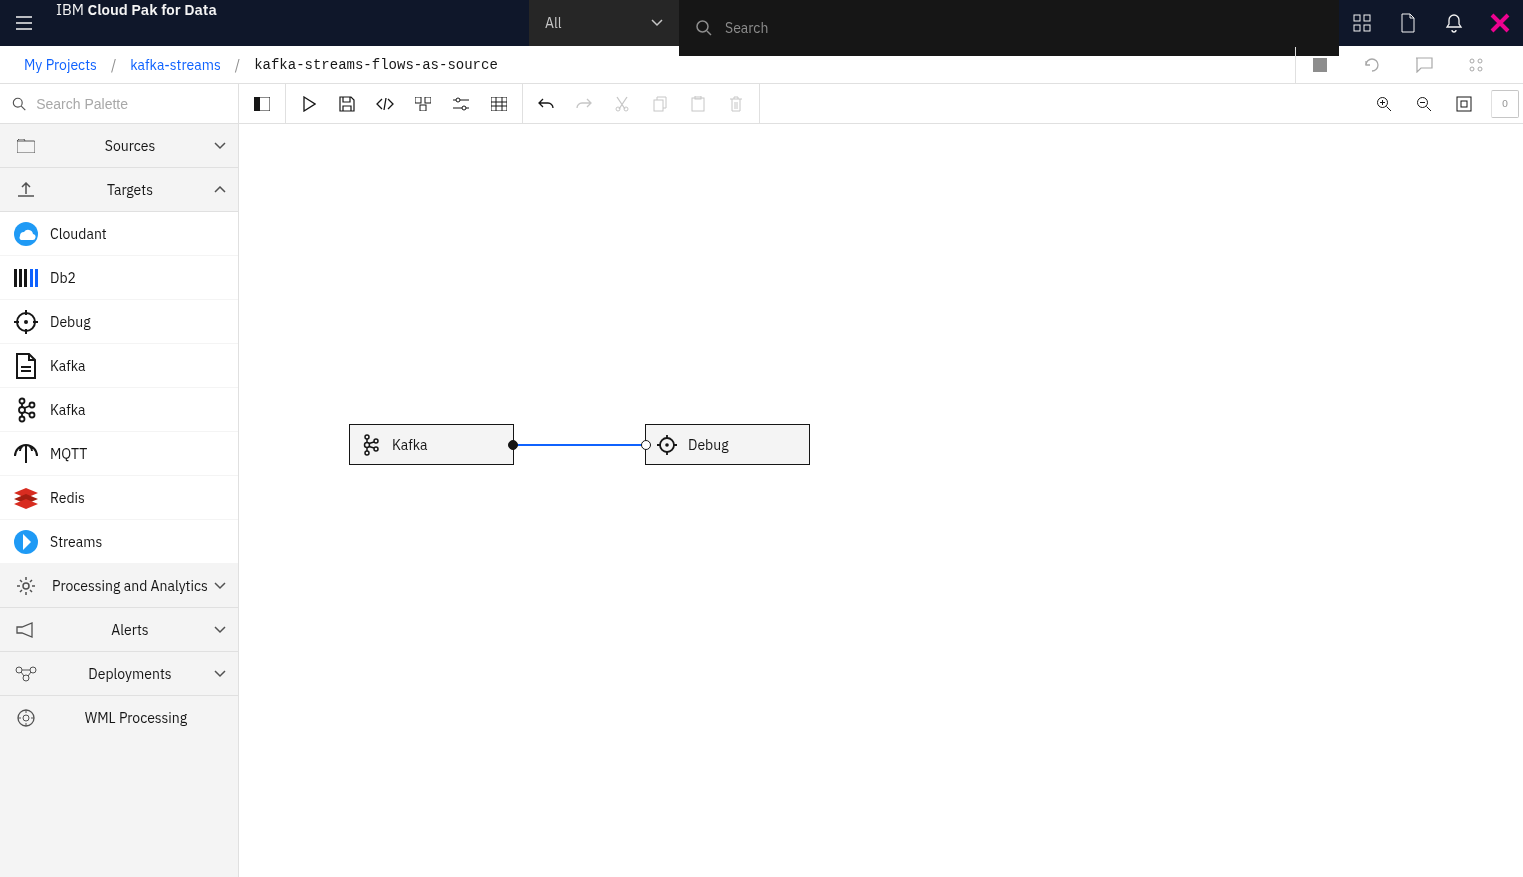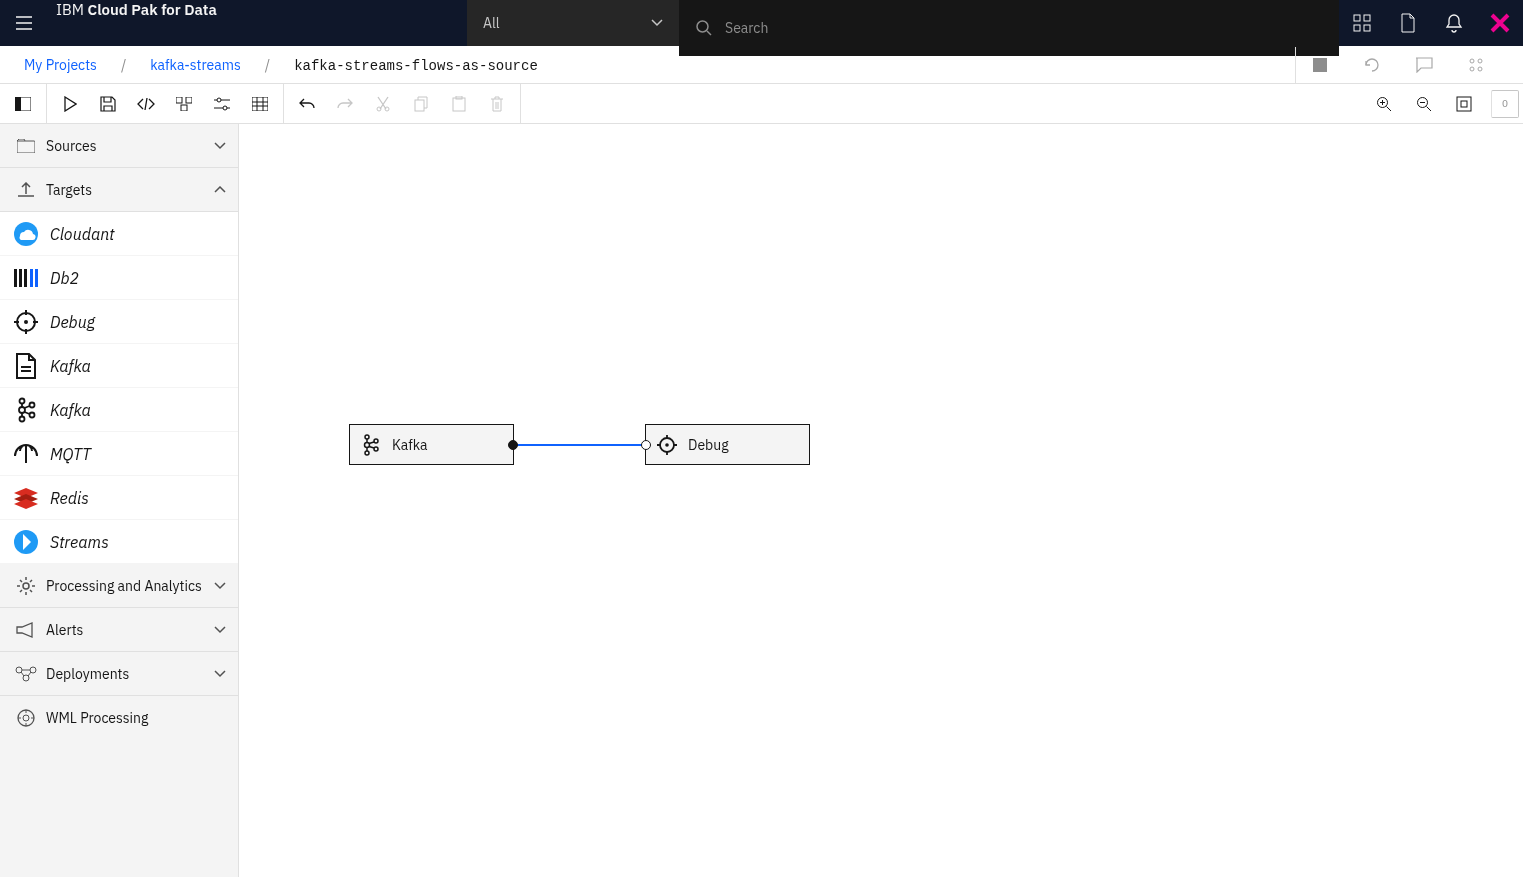--- a/index.html
+++ b/index.html
@@ -10,7 +10,7 @@
 .hamburger { width: 48px; height: 46px; display: flex; align-items: center; justify-content: center; cursor: pointer; }
 .brand { font-size: 15px; padding-left: 8px; font-weight: 400; }
 .brand strong { font-weight: 600; }
-.scope-dropdown { margin-left: auto; width: 212px; height: 46px; background: #262626; display: flex; align-items: center; padding: 0 16px; color: #c6c6c6; cursor: pointer; justify-content: space-between; }
+.scope-dropdown { margin-left: auto; width: 150px; height: 46px; background: #262626; display: flex; align-items: center; padding: 0 16px; color: #c6c6c6; cursor: pointer; justify-content: space-between; }
 .header-search { width: 660px; height: 56px; background: #161616; display: flex; align-items: center; padding: 0 16px; color: #8d8d8d; }
 .header-search svg { margin-right: 12px; }
 .header-icons { display: flex; margin-left: auto; }

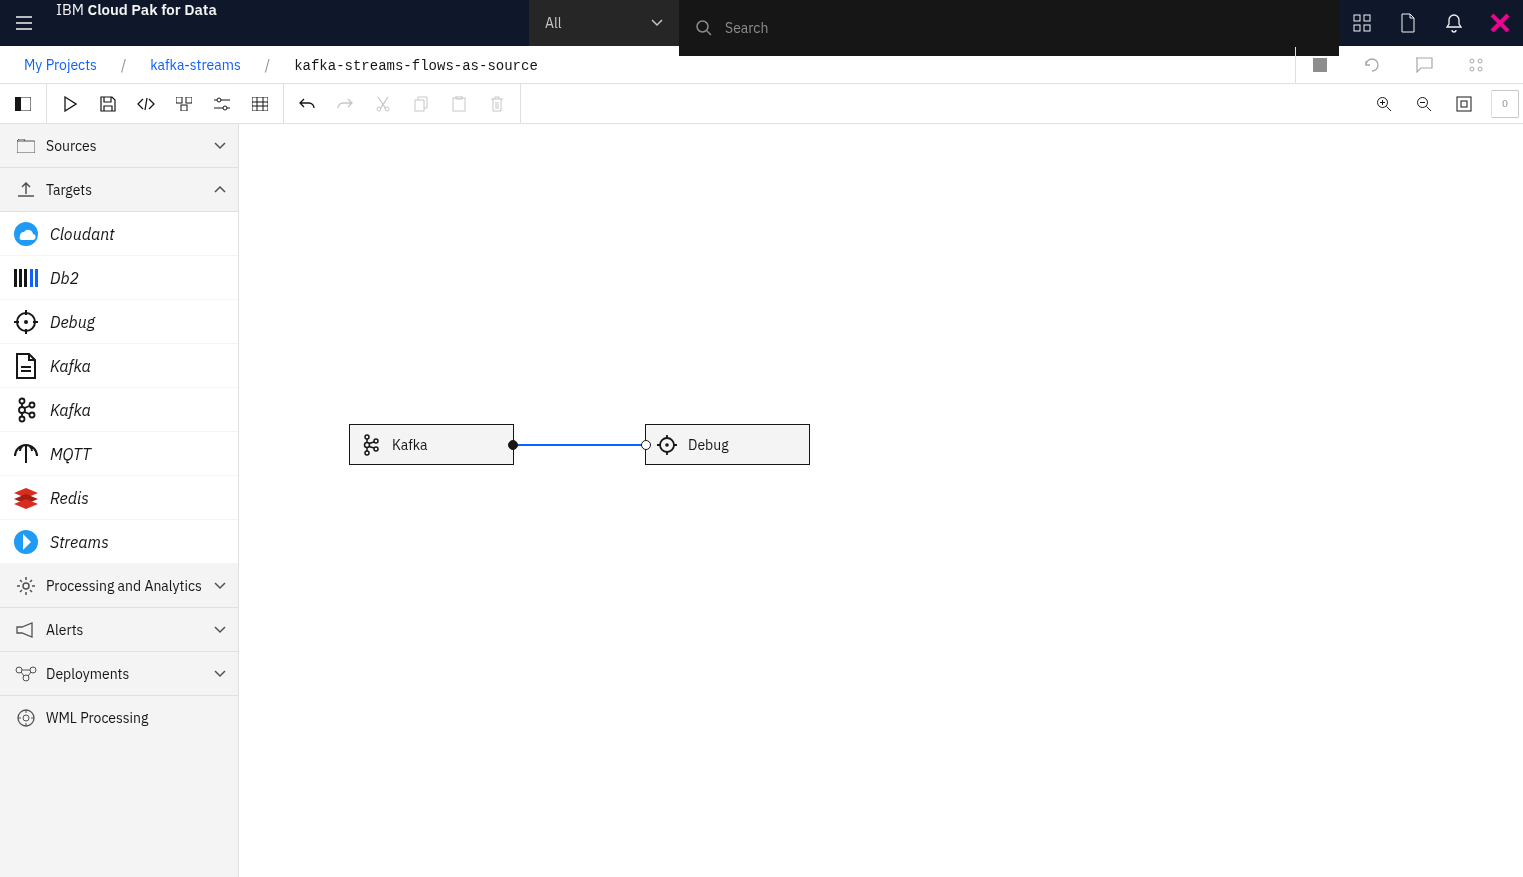--- a/index.html
+++ b/index.html
@@ -19,7 +19,7 @@
 
 
 .breadcrumb-bar { height: 38px; border-bottom: 1px solid #e0e0e0; display: flex; align-items: center; padding: 0 24px; }
-.breadcrumb { display: flex; align-items: flex-end; gap: 24px; font-size: 14px; }
+.breadcrumb { display: flex; align-items: center; gap: 14px; font-size: 14px; }
 .breadcrumb a { color: #0f62fe; text-decoration: none; cursor: pointer; }
 .breadcrumb .sep { color: #8d8d8d; }
 .breadcrumb .current { color: #161616; font-family: Liberation Mono, monospace; }

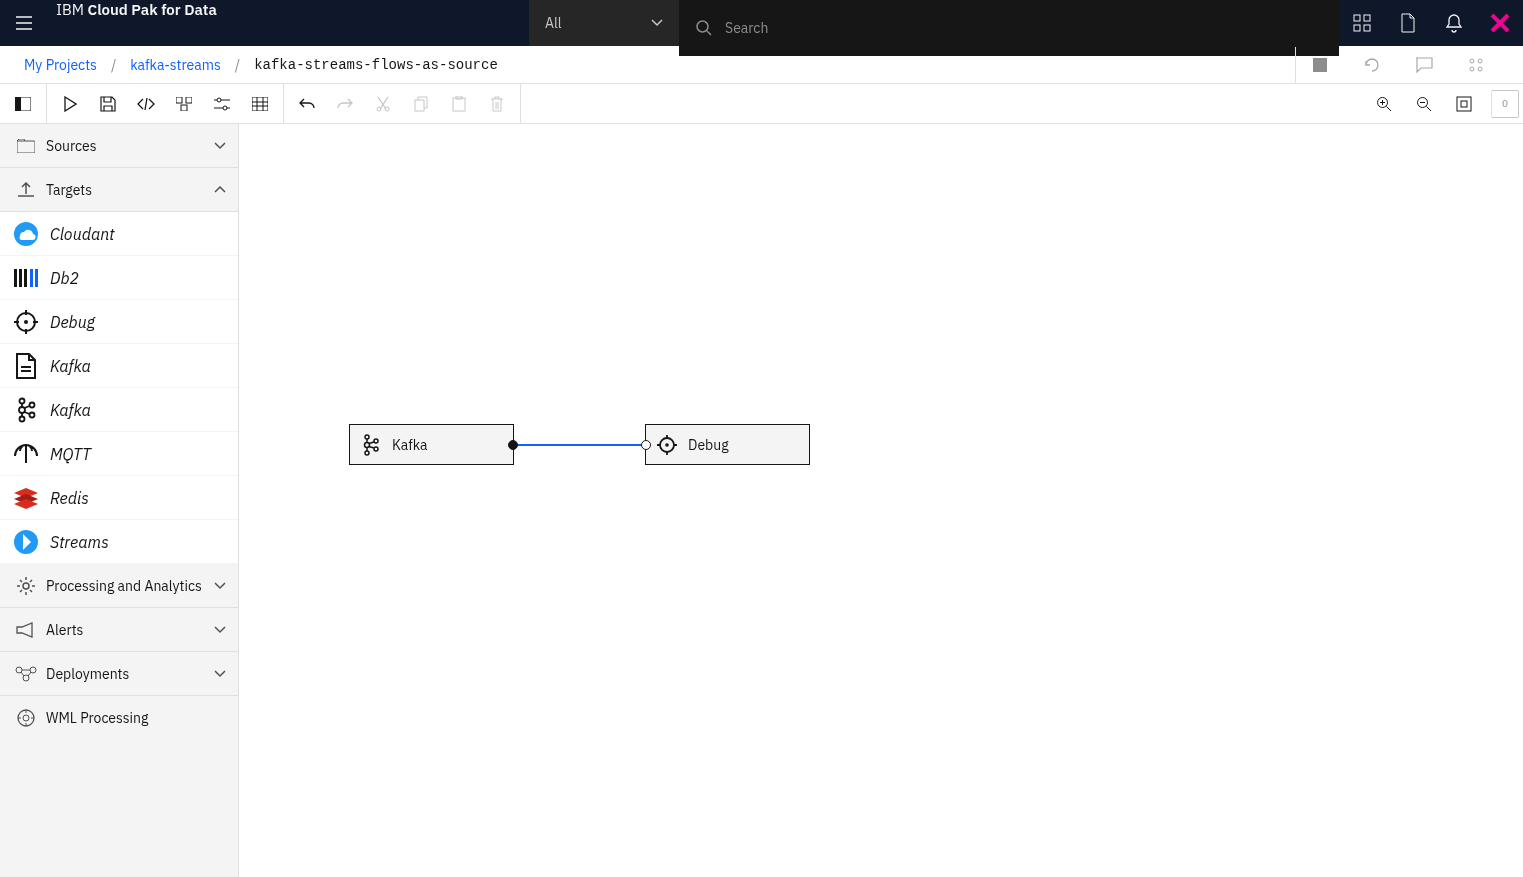--- a/index.html
+++ b/index.html
@@ -155,6 +155,13 @@
 </div>
 
 <div class="toolbar-row">
+  <div class="palette-search">
+    <svg width="16" height="16" viewBox="0 0 16 16">
+        <circle cx="6.5" cy="6.5" r="5" stroke="#525252" fill="none" stroke-width="1.3"></circle>
+        <path d="M10.5 10.5L15 15" stroke="#525252" stroke-width="1.3"></path>
+      </svg>
+    <input placeholder="Search Palette" style="">
+  </div>
   <div class="tool-group">
     <div class="tool-btn">
       <svg width="16" height="14" viewBox="0 0 16 14">

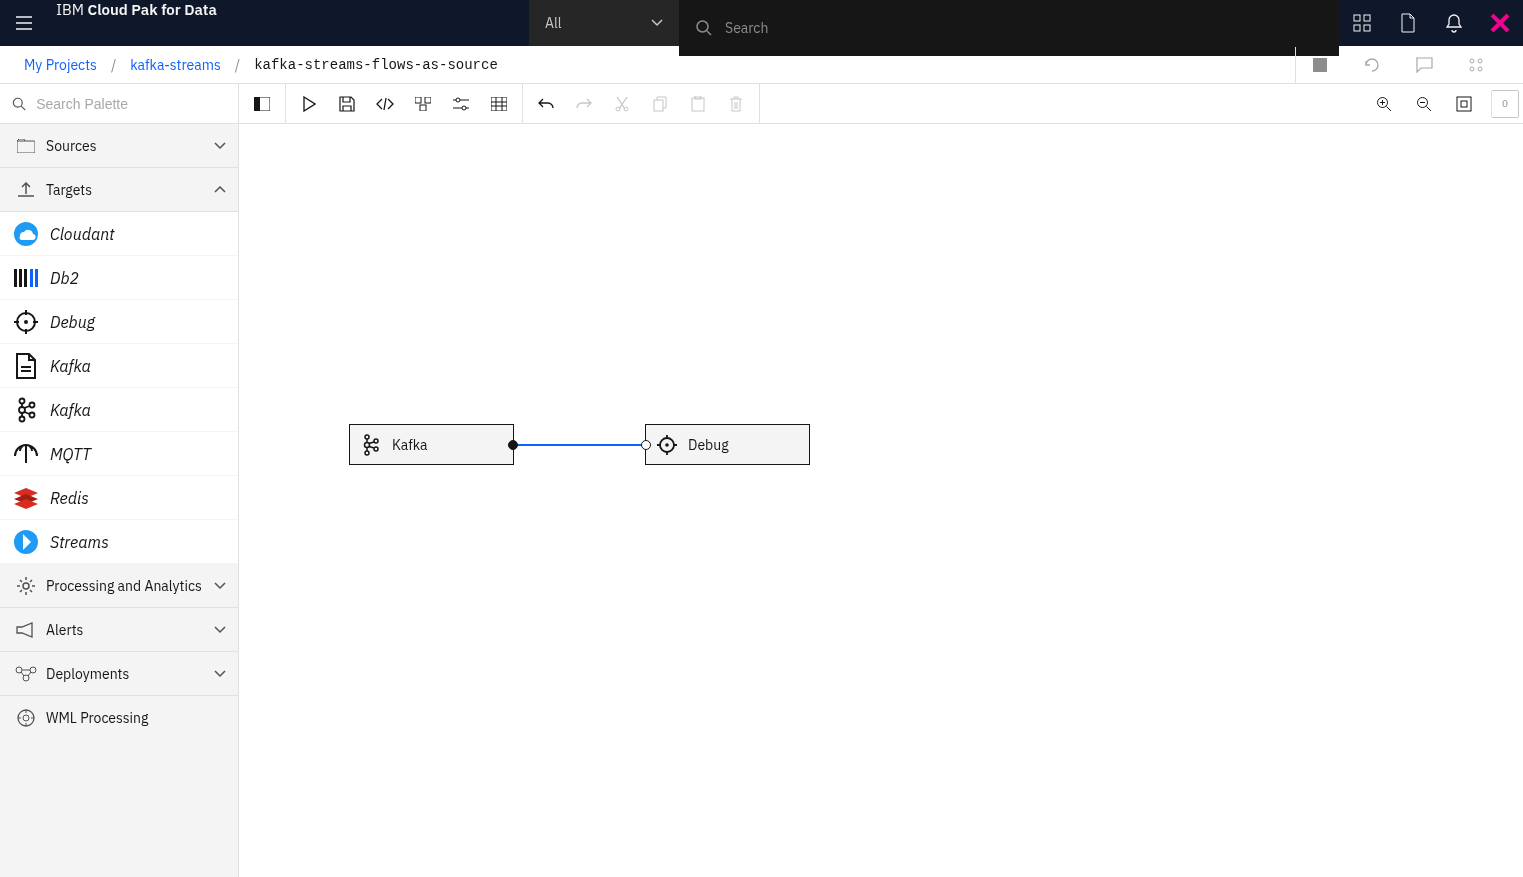--- a/index.html
+++ b/index.html
@@ -40,7 +40,7 @@
 
 
 .main { display: flex; height: calc(877px - 46px - 38px - 40px); }
-.sidebar { width: 239px; background: #f4f4f4; border-right: 1px solid #e0e0e0; overflow-y: auto; }
+.sidebar { width: 239px; background: #f4f4f4; border-right: 1px solid #e0e0e0; overflow-y: auto; text-align: center; }
 .canvas { flex: 1; background: #fff; position: relative; }
 
 

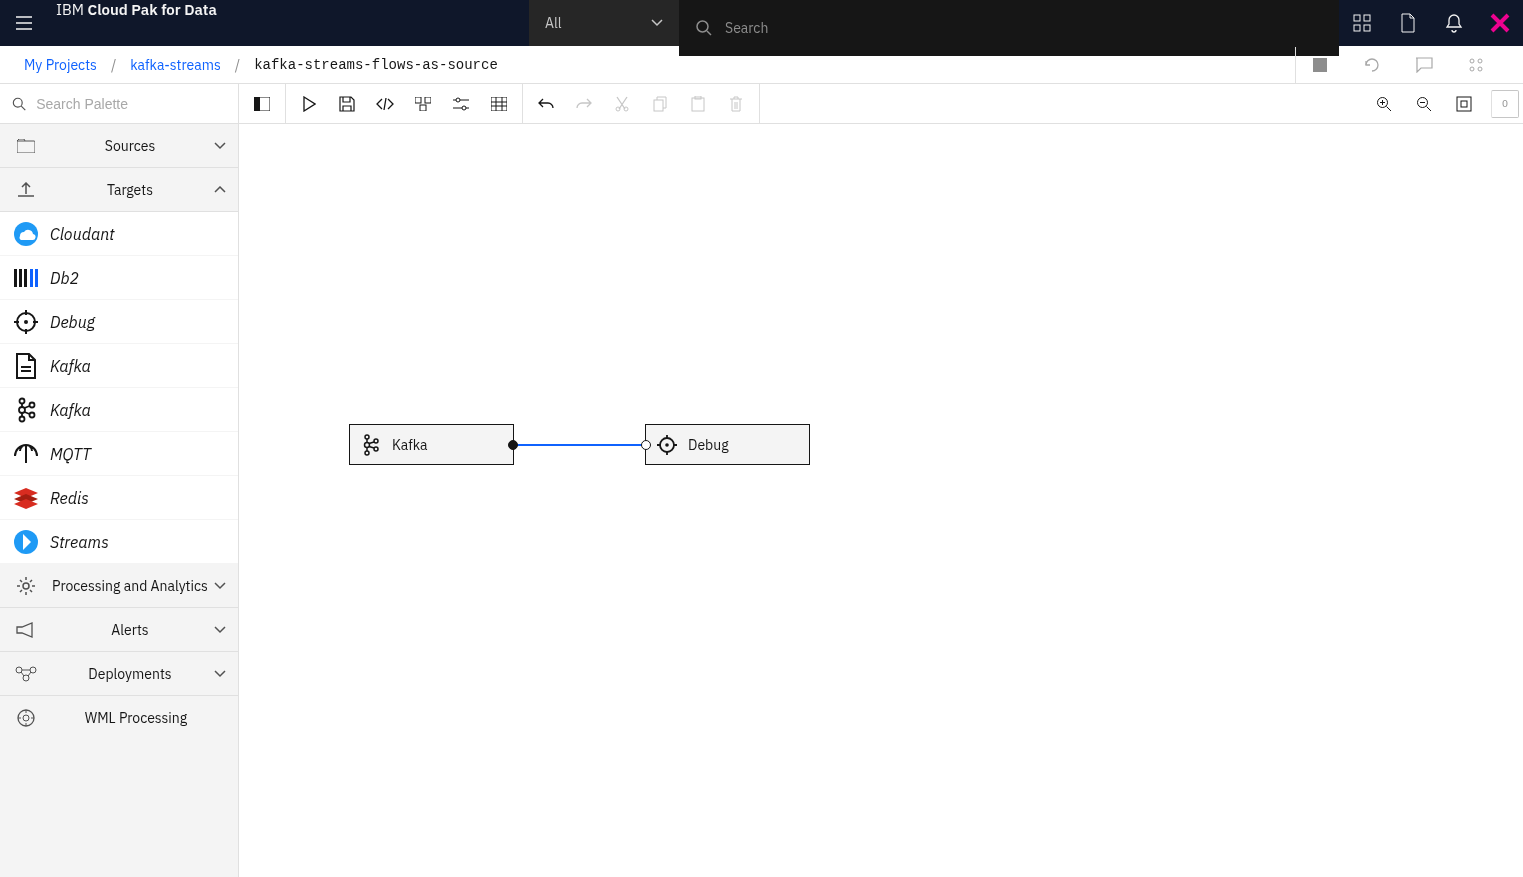--- a/index.html
+++ b/index.html
@@ -51,7 +51,7 @@
 .cat-items { background: #fff; }
 .pal-item { height: 44px; display: flex; align-items: center; padding: 0 12px; cursor: grab; border-bottom: 1px solid #f4f4f4; }
 .pal-item .ico { width: 28px; height: 28px; display: flex; align-items: center; justify-content: center; }
-.pal-item .lbl { padding-left: 10px; font-size: 16px; font-style: italic; }
+.pal-item .lbl { padding-left: 10px; font-size: 14px; }
 
 
 .node { position: absolute; width: 165px; height: 41px; background: #f4f4f4; border: 1px solid #161616; display: flex; align-items: center; padding: 0 10px; gap: 10px; }

